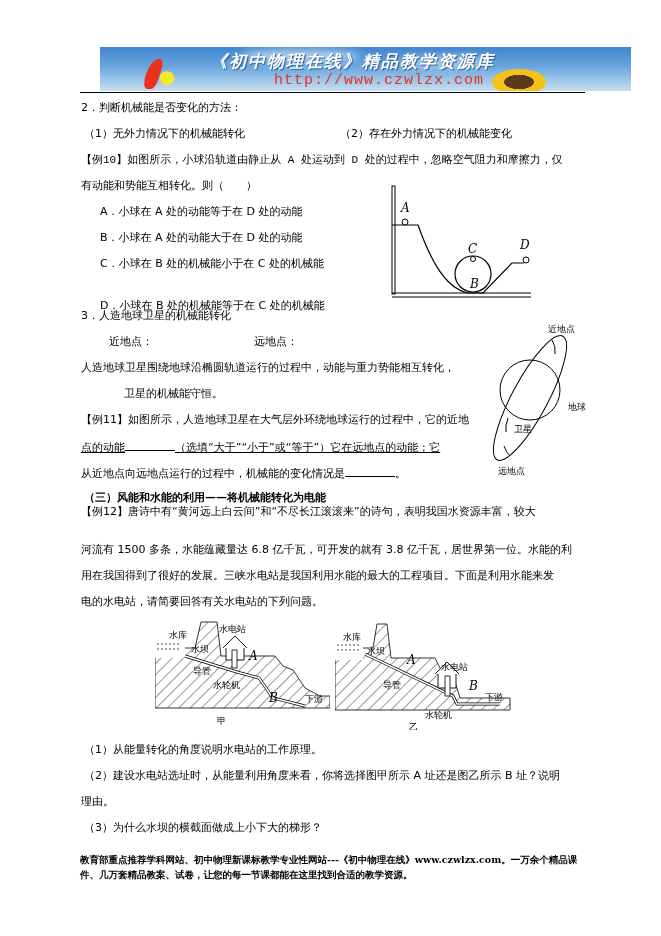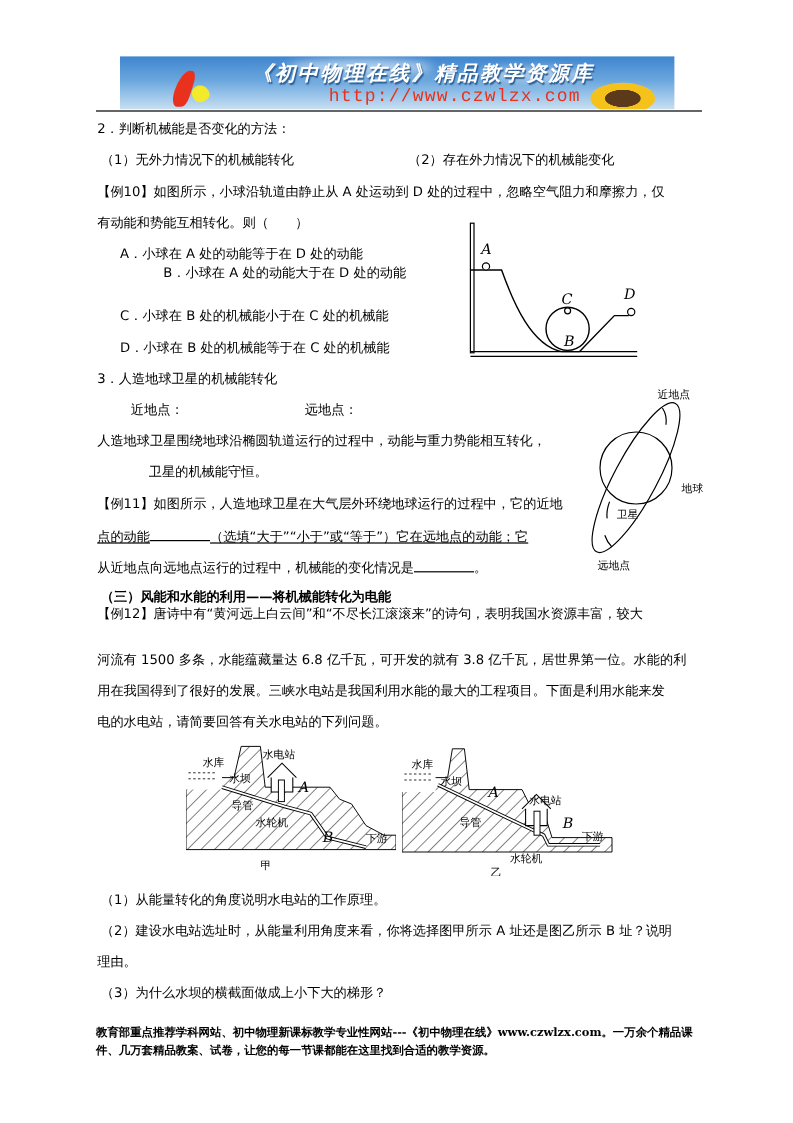--- a/index.html
+++ b/index.html
@@ -5,7 +5,7 @@
   html, body { margin: 0; padding: 0; background: #ffffff; }
   body { width: 661px; height: 936px; position: relative; overflow: hidden;
          font-family: "DejaVu Serif", "Liberation Serif", serif; color: #000; }
-  .banner { position: absolute; left: 100px; top: 47px; width: 462px; height: 44px; overflow: hidden;
+  .banner { position: absolute; left: 100px; top: 47px; width: 531px; height: 44px; overflow: hidden;
             background: linear-gradient(180deg, #3f86cf 0%, #6aa6dd 45%, #9cc6ea 75%, #c9def0 100%); }
   .banner .cloud { position: absolute; border-radius: 50%; background: rgba(255,255,255,0.55); filter: blur(4px); }
   .banner .logo-red { position: absolute; left: 46px; top: 12px; width: 14px; height: 30px; background: #e8321e;

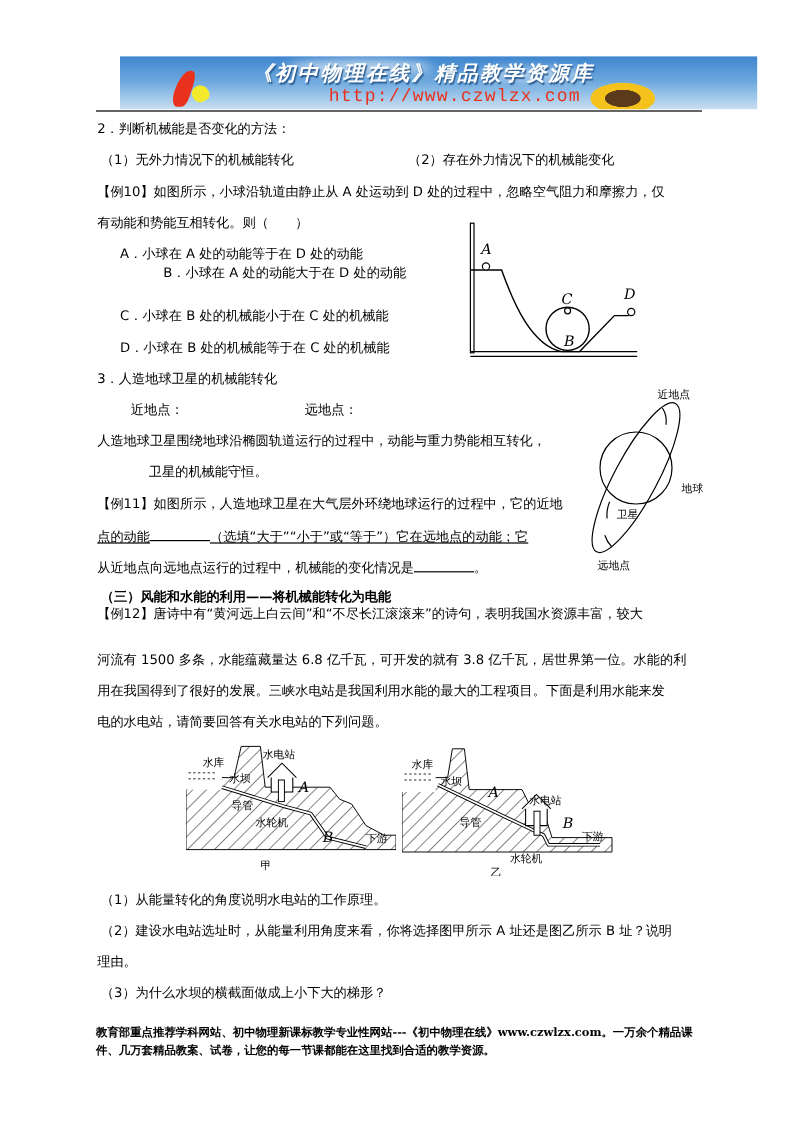--- a/index.html
+++ b/index.html
@@ -50,7 +50,7 @@
 <div class="line" style="top:126px;left:84px;">（1）无外力情况下的机械能转化</div>
 <div class="line" style="top:126px;left:340px;">（2）存在外力情况下的机械能变化</div>
 
-<div class="line" style="top:152px;">【例10】如图所示，小球沿轨道由静止从 A 处运动到 D 处的过程中，忽略空气阻力和摩擦力，仅</div>
+<div class="line" style="top:152px;font-family:Liberation Mono, monospace;">【例10】如图所示，小球沿轨道由静止从 A 处运动到 D 处的过程中，忽略空气阻力和摩擦力，仅</div>
 <div class="line" style="top:178px;">有动能和势能互相转化。则（　　）</div>
 <div class="line indent" style="top:204px;">A．小球在 A 处的动能等于在 D 处的动能</div>
 <div class="line indent" style="top:220px;margin-left:36px;">B．小球在 A 处的动能大于在 D 处的动能</div>

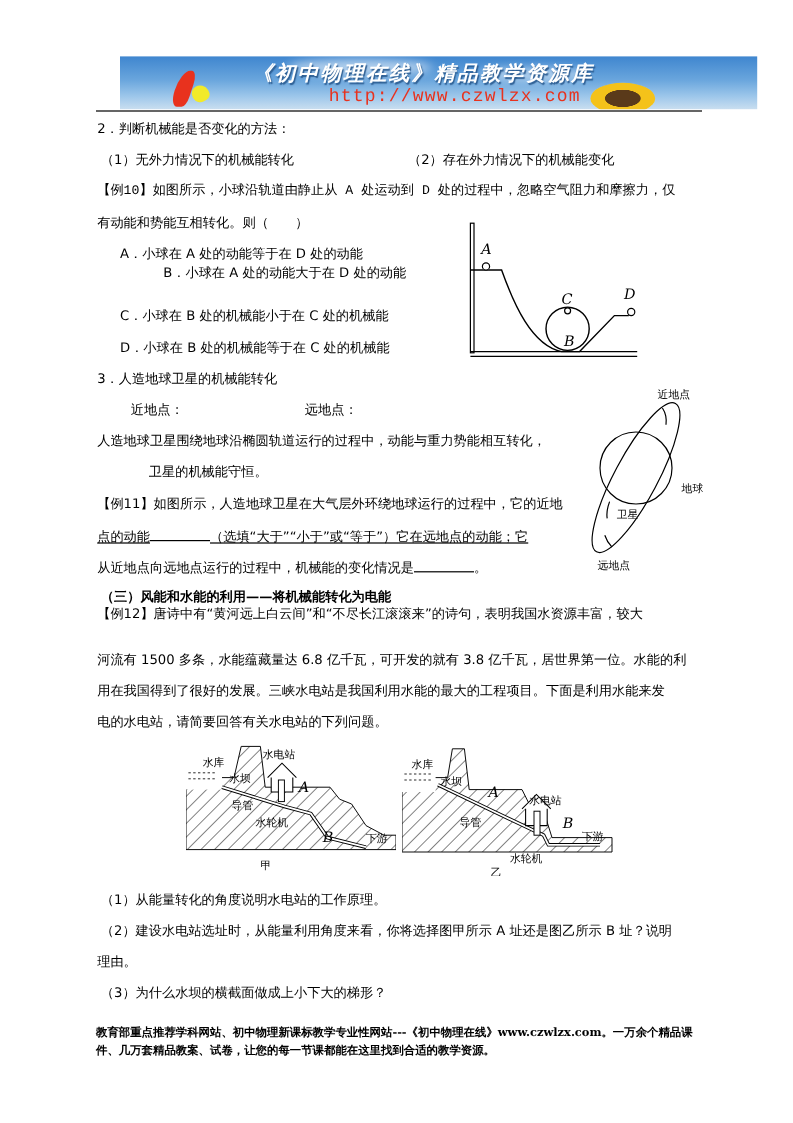--- a/index.html
+++ b/index.html
@@ -53,7 +53,7 @@
 <div class="line" style="top:152px;font-family:Liberation Mono, monospace;">【例10】如图所示，小球沿轨道由静止从 A 处运动到 D 处的过程中，忽略空气阻力和摩擦力，仅</div>
 <div class="line" style="top:178px;">有动能和势能互相转化。则（　　）</div>
 <div class="line indent" style="top:204px;">A．小球在 A 处的动能等于在 D 处的动能</div>
-<div class="line indent" style="top:220px;margin-left:36px;">B．小球在 A 处的动能大于在 D 处的动能</div>
+<div class="line indent" style="top:230px;">B．小球在 A 处的动能大于在 D 处的动能</div>
 <div class="line indent" style="top:256px;">C．小球在 B 处的机械能小于在 C 处的机械能</div>
 <div class="line indent" style="top:282px;">D．小球在 B 处的机械能等于在 C 处的机械能</div>
 

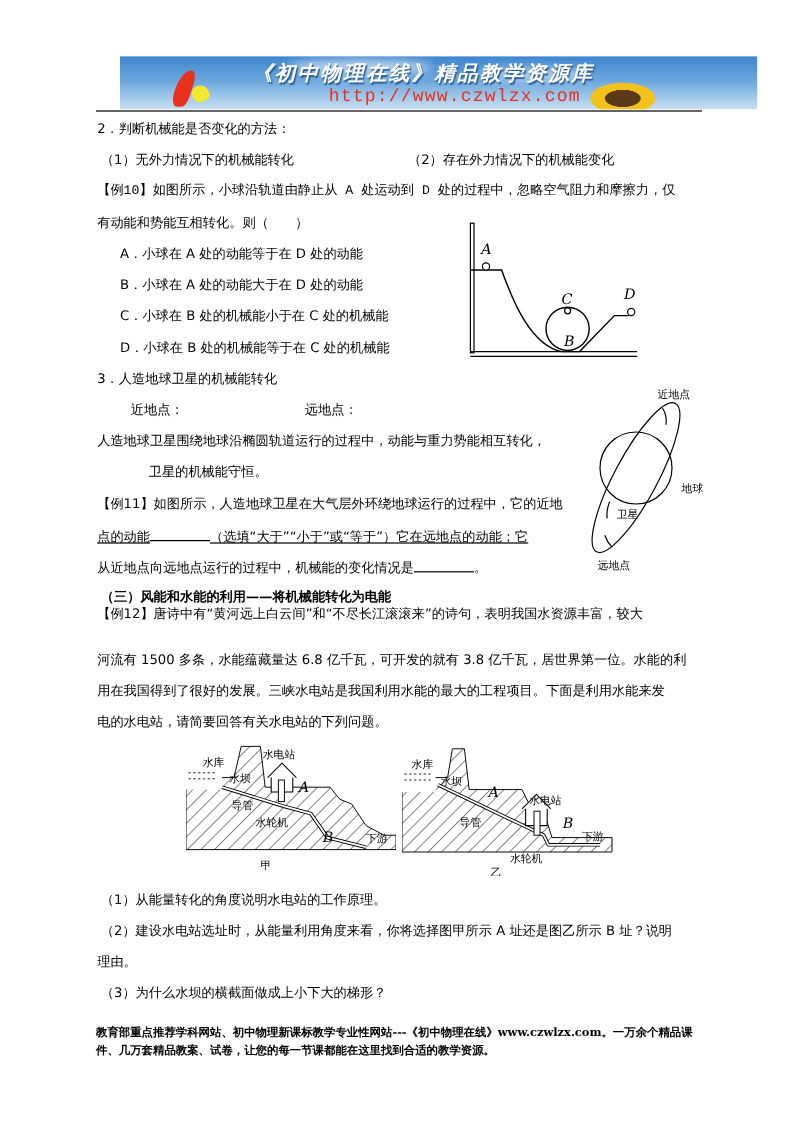--- a/index.html
+++ b/index.html
@@ -55,7 +55,7 @@
 <div class="line indent" style="top:204px;">A．小球在 A 处的动能等于在 D 处的动能</div>
 <div class="line indent" style="top:230px;">B．小球在 A 处的动能大于在 D 处的动能</div>
 <div class="line indent" style="top:256px;">C．小球在 B 处的机械能小于在 C 处的机械能</div>
-<div class="line indent" style="top:282px;">D．小球在 B 处的机械能等于在 C 处的机械能</div>
+<div class="line indent" style="top:298px;">D．小球在 B 处的机械能等于在 C 处的机械能</div>
 
 <svg class="fig" style="left:388px;top:183px;" width="145" height="118" viewBox="0 0 145 118">
   <rect x="4" y="3" width="3" height="108" fill="none" stroke="#000" stroke-width="1"></rect>

